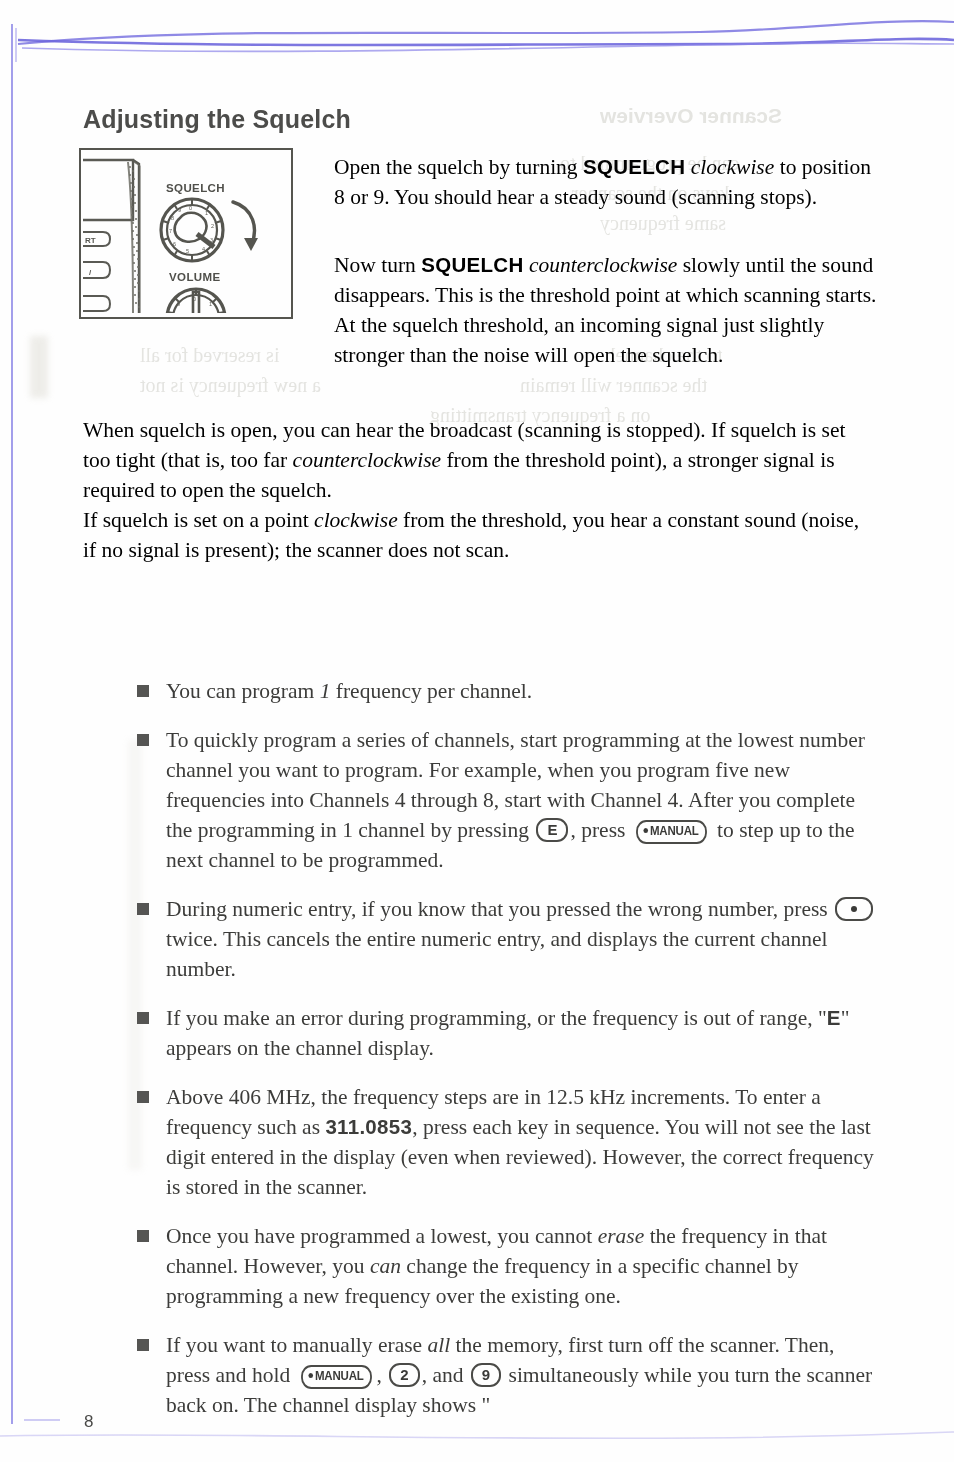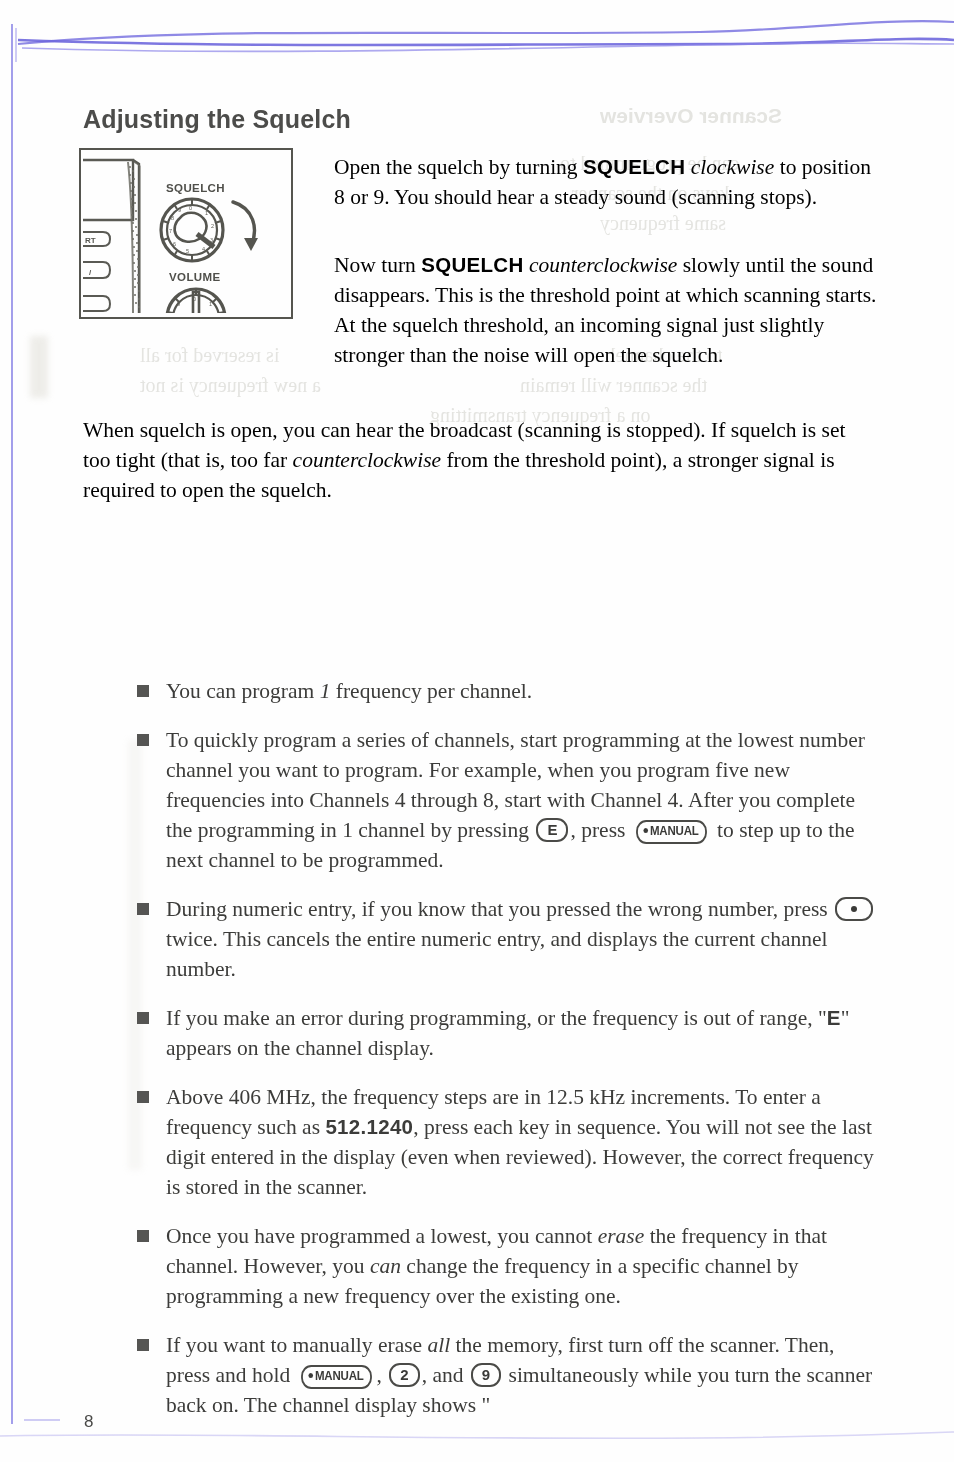--- a/index.html
+++ b/index.html
@@ -378,6 +378,9 @@
       <span>Now turn </span><span class="sans-bold">SQUELCH</span><span> </span><em class="it">counterclockwise</em><span> slowly until the sound disappears.  This is the threshold point at which scanning starts.  At the squelch threshold, an incoming signal just slightly stronger than the noise will open the squelch.</span>
     </p>
 
+    <p class="body-text" id="para-if">
+      <span>If squelch is set on a point </span><em class="it">clockwise</em><span> from the threshold, you hear a constant sound (noise, if no signal is present); the scanner does not scan.</span>
+    </p>
 
 
     <ul class="tips">

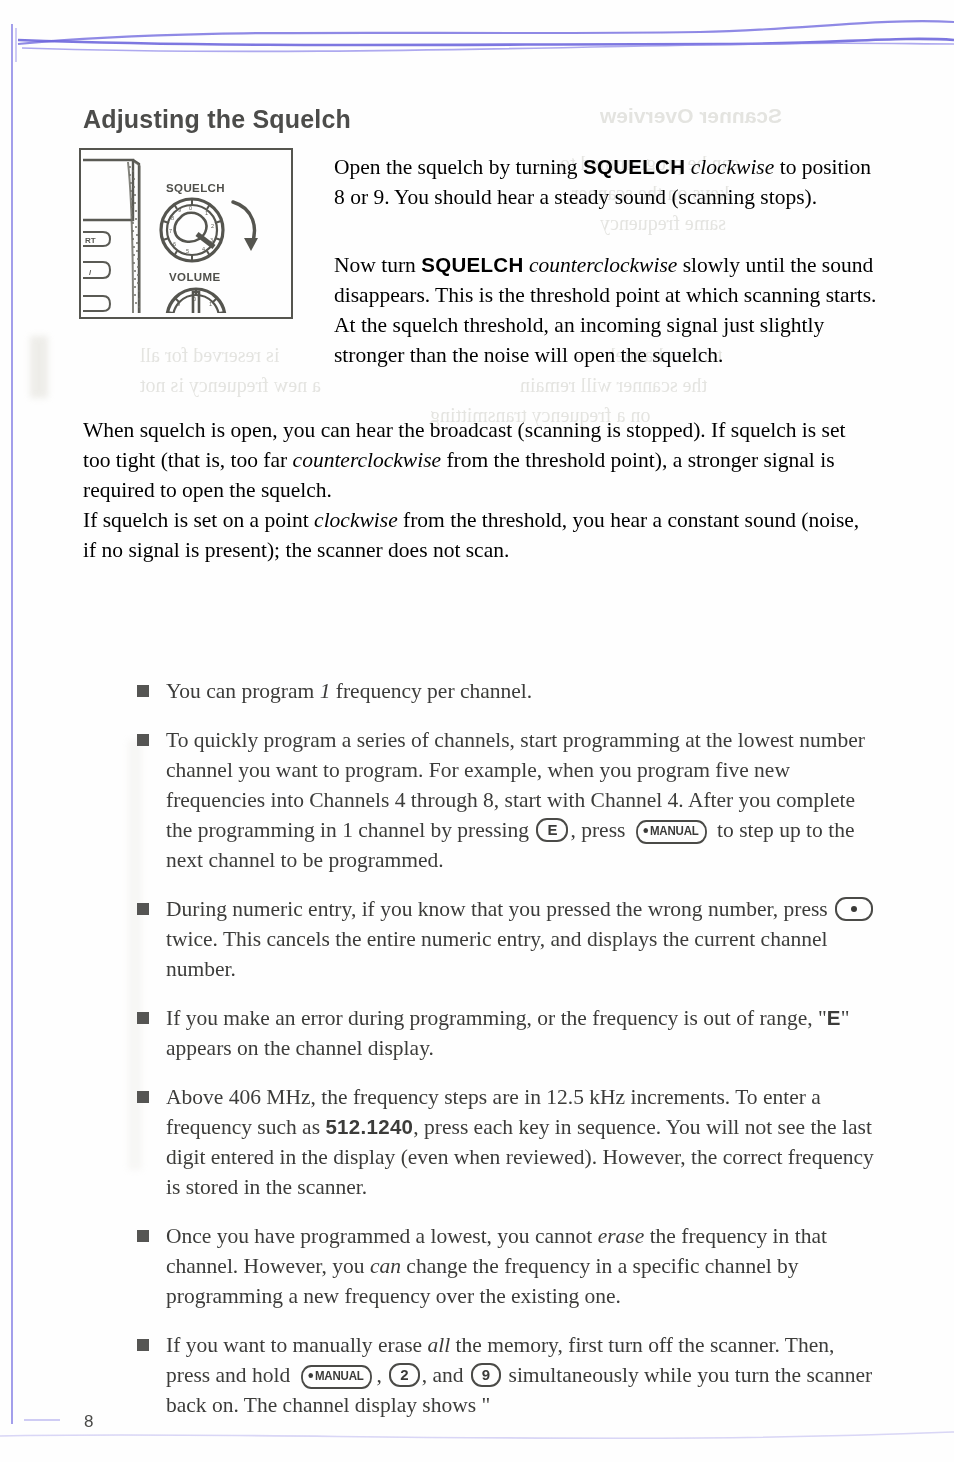--- a/index.html
+++ b/index.html
@@ -408,7 +408,7 @@
 
       <li>
         <span class="bullet-square"></span>
-        <span>Above 406 MHz, the frequency steps are in 12.5 kHz increments.  To enter a frequency such as </span><span class="sans-bold">512.1240</span><span>, press each key in sequence.  You will not see the last digit entered in the display (even when reviewed).  However, the correct frequency is stored in the scanner.</span>
+        <span>Above 406 MHz, the frequency steps are in 12.5 kHz increments.  To enter a frequency such as </span><span class="sans-bold">311.0853</span><span>, press each key in sequence.  You will not see the last digit entered in the display (even when reviewed).  However, the correct frequency is stored in the scanner.</span>
       </li>
 
       <li>

